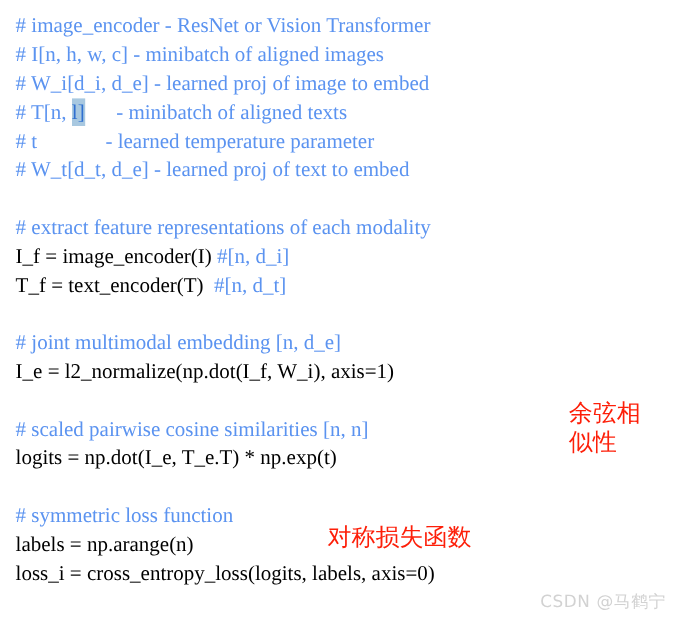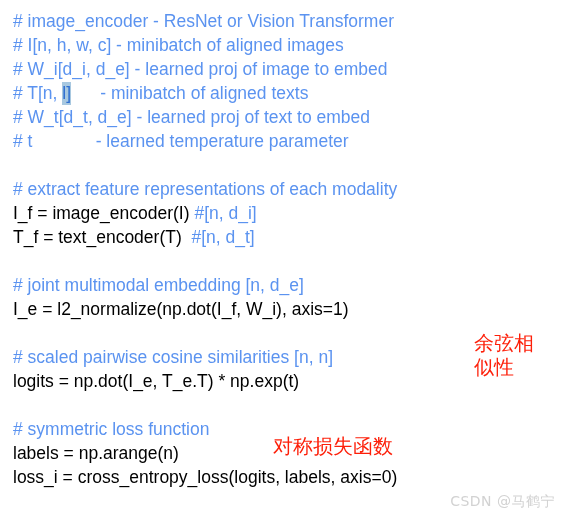--- a/index.html
+++ b/index.html
@@ -30,7 +30,7 @@
     height: 24px;
     line-height: 24px;
     font-size: 17.5px;
-    font-family: Liberation Sans, sans-serif;
+    font-family: Liberation Serif, serif;
     white-space: pre;
     letter-spacing: 0px;
     color: #000000;

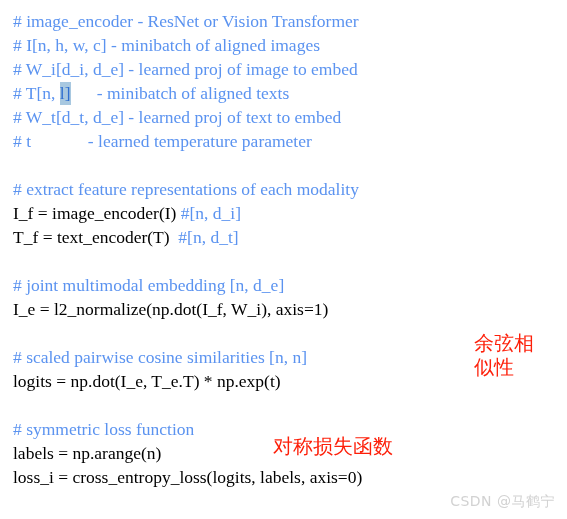--- a/index.html
+++ b/index.html
@@ -92,8 +92,8 @@
       <div class="code-line"><span class="cmt"># I[n, h, w, c] - minibatch of aligned images</span></div>
       <div class="code-line"><span class="cmt"># W_i[d_i, d_e] - learned proj of image to embed</span></div>
       <div class="code-line"><span class="cmt"># T[n, </span><span class="sel">l]</span><span class="cmt">      - minibatch of aligned texts</span></div>
+      <div class="code-line"><span class="cmt"># t             - learned temperature parameter</span></div>
       <div class="code-line"><span class="cmt"># W_t[d_t, d_e] - learned proj of text to embed</span></div>
-      <div class="code-line"><span class="cmt"># t             - learned temperature parameter</span></div>
       <div class="code-line blank"></div>
       <div class="code-line"><span class="cmt"># extract feature representations of each modality</span></div>
       <div class="code-line"><span class="code">I_f = image_encoder(I) </span><span class="cmt">#[n, d_i]</span></div>

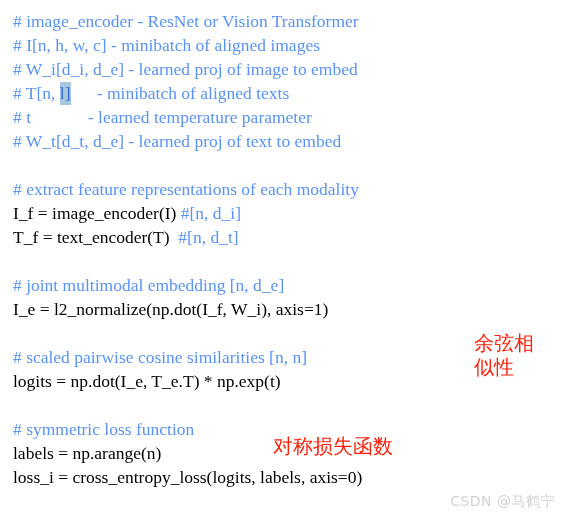--- a/index.html
+++ b/index.html
@@ -52,7 +52,7 @@
   .annot {
     position: absolute;
     color: #fd1f09;
-    font-family: Liberation Mono, monospace;
+    font-family: Liberation Serif, serif;
     font-size: 20px;
     line-height: 24px;
     white-space: pre-wrap;

